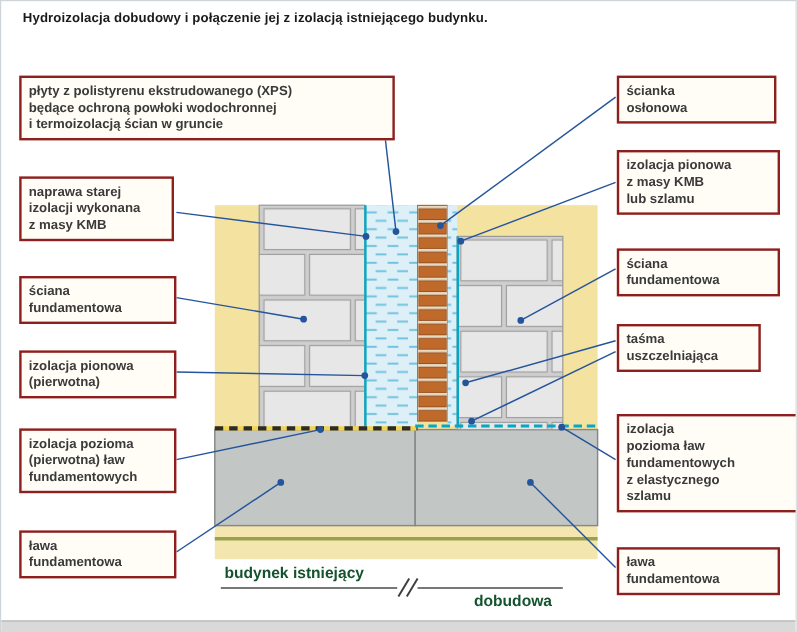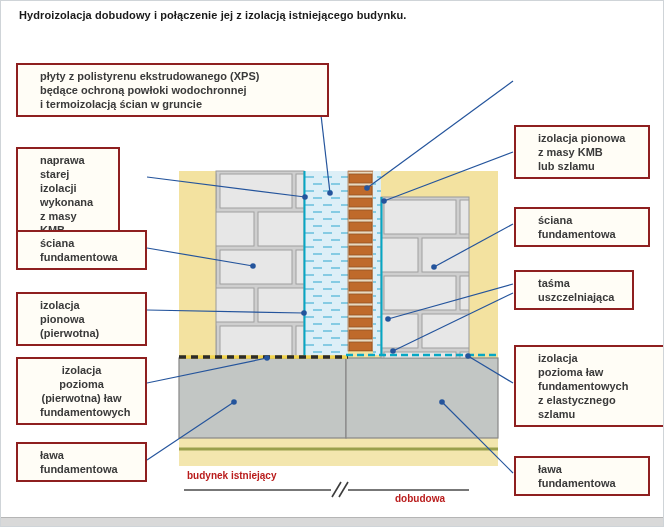--- a/index.html
+++ b/index.html
@@ -20,7 +20,7 @@
     font-weight:bold;
     font-size:11px;
     line-height:1.28;
-    padding:4px 22px;
+    padding:4px 6px;
     white-space:pre-line;
   }
   .footer-label {

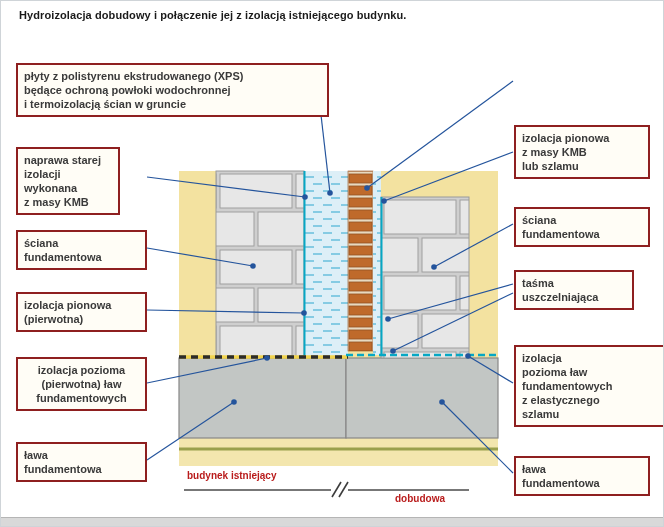--- a/index.html
+++ b/index.html
@@ -144,6 +144,8 @@
   <div class="label-box" style="left:15px; top:441px; width:131px;">ława
 fundamentowa</div>
 
+  <div class="label-box" style="left:513px; top:62px;  width:133px;">ścianka
+osłonowa</div>
   <div class="label-box" style="left:513px; top:124px; width:136px;">izolacja pionowa
 z masy KMB
 lub szlamu</div>

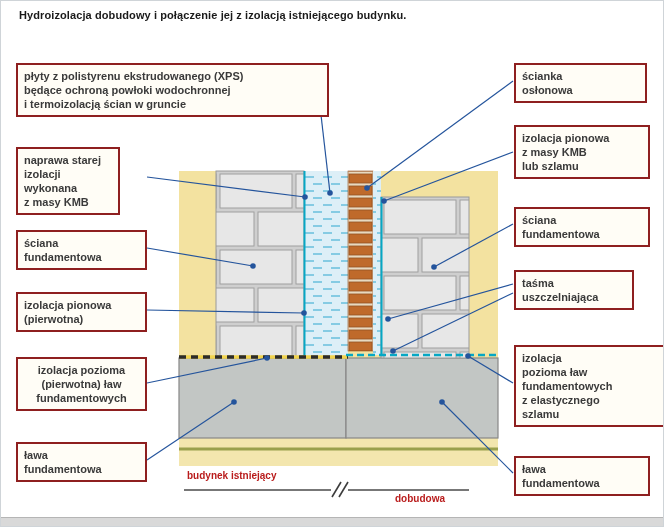--- a/index.html
+++ b/index.html
@@ -131,7 +131,7 @@
   <div class="label-box" style="left:15px; top:62px;  width:313px;">płyty z polistyrenu ekstrudowanego (XPS)
 będące ochroną powłoki wodochronnej
 i termoizolacją ścian w gruncie</div>
-  <div class="label-box" style="left:15px; top:146px; width:104px;">naprawa starej
+  <div class="label-box" style="left:15px; top:146px; width:129px;">naprawa starej
 izolacji wykonana
 z masy KMB</div>
   <div class="label-box" style="left:15px; top:229px; width:131px;">ściana

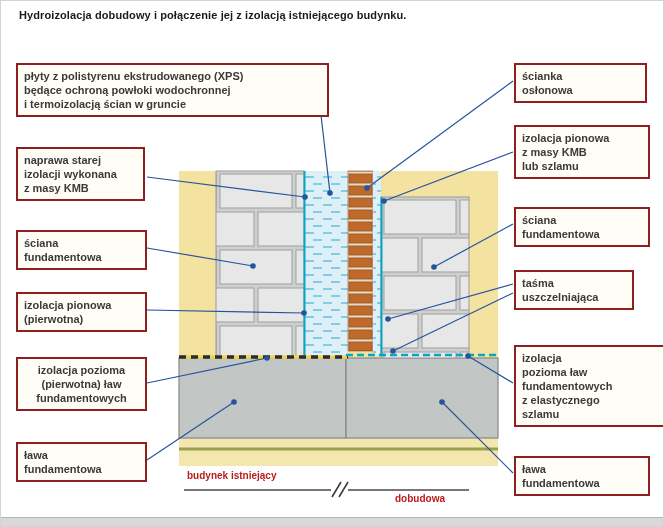--- a/index.html
+++ b/index.html
@@ -138,7 +138,7 @@
 fundamentowa</div>
   <div class="label-box" style="left:15px; top:291px; width:131px;">izolacja pionowa
 (pierwotna)</div>
-  <div class="label-box" style="left:15px; top:356px; width:131px;text-align:center;">izolacja pozioma
+  <div class="label-box" style="left:15px; top:356px; width:131px;">izolacja pozioma
 (pierwotna) ław
 fundamentowych</div>
   <div class="label-box" style="left:15px; top:441px; width:131px;">ława

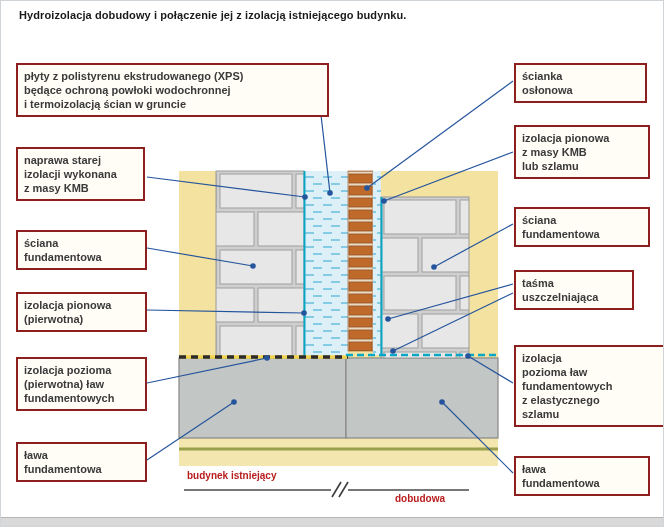--- a/index.html
+++ b/index.html
@@ -24,7 +24,7 @@
     white-space:pre-line;
   }
   .footer-label {
-    position:absolute; color:#b91c1c; font-weight:bold; font-size:10px;
+    position:absolute; color:#14532d; font-weight:bold; font-size:13px;
   }
   svg.overlay { position:absolute; left:0; top:0; }
   .bottom-bar {

